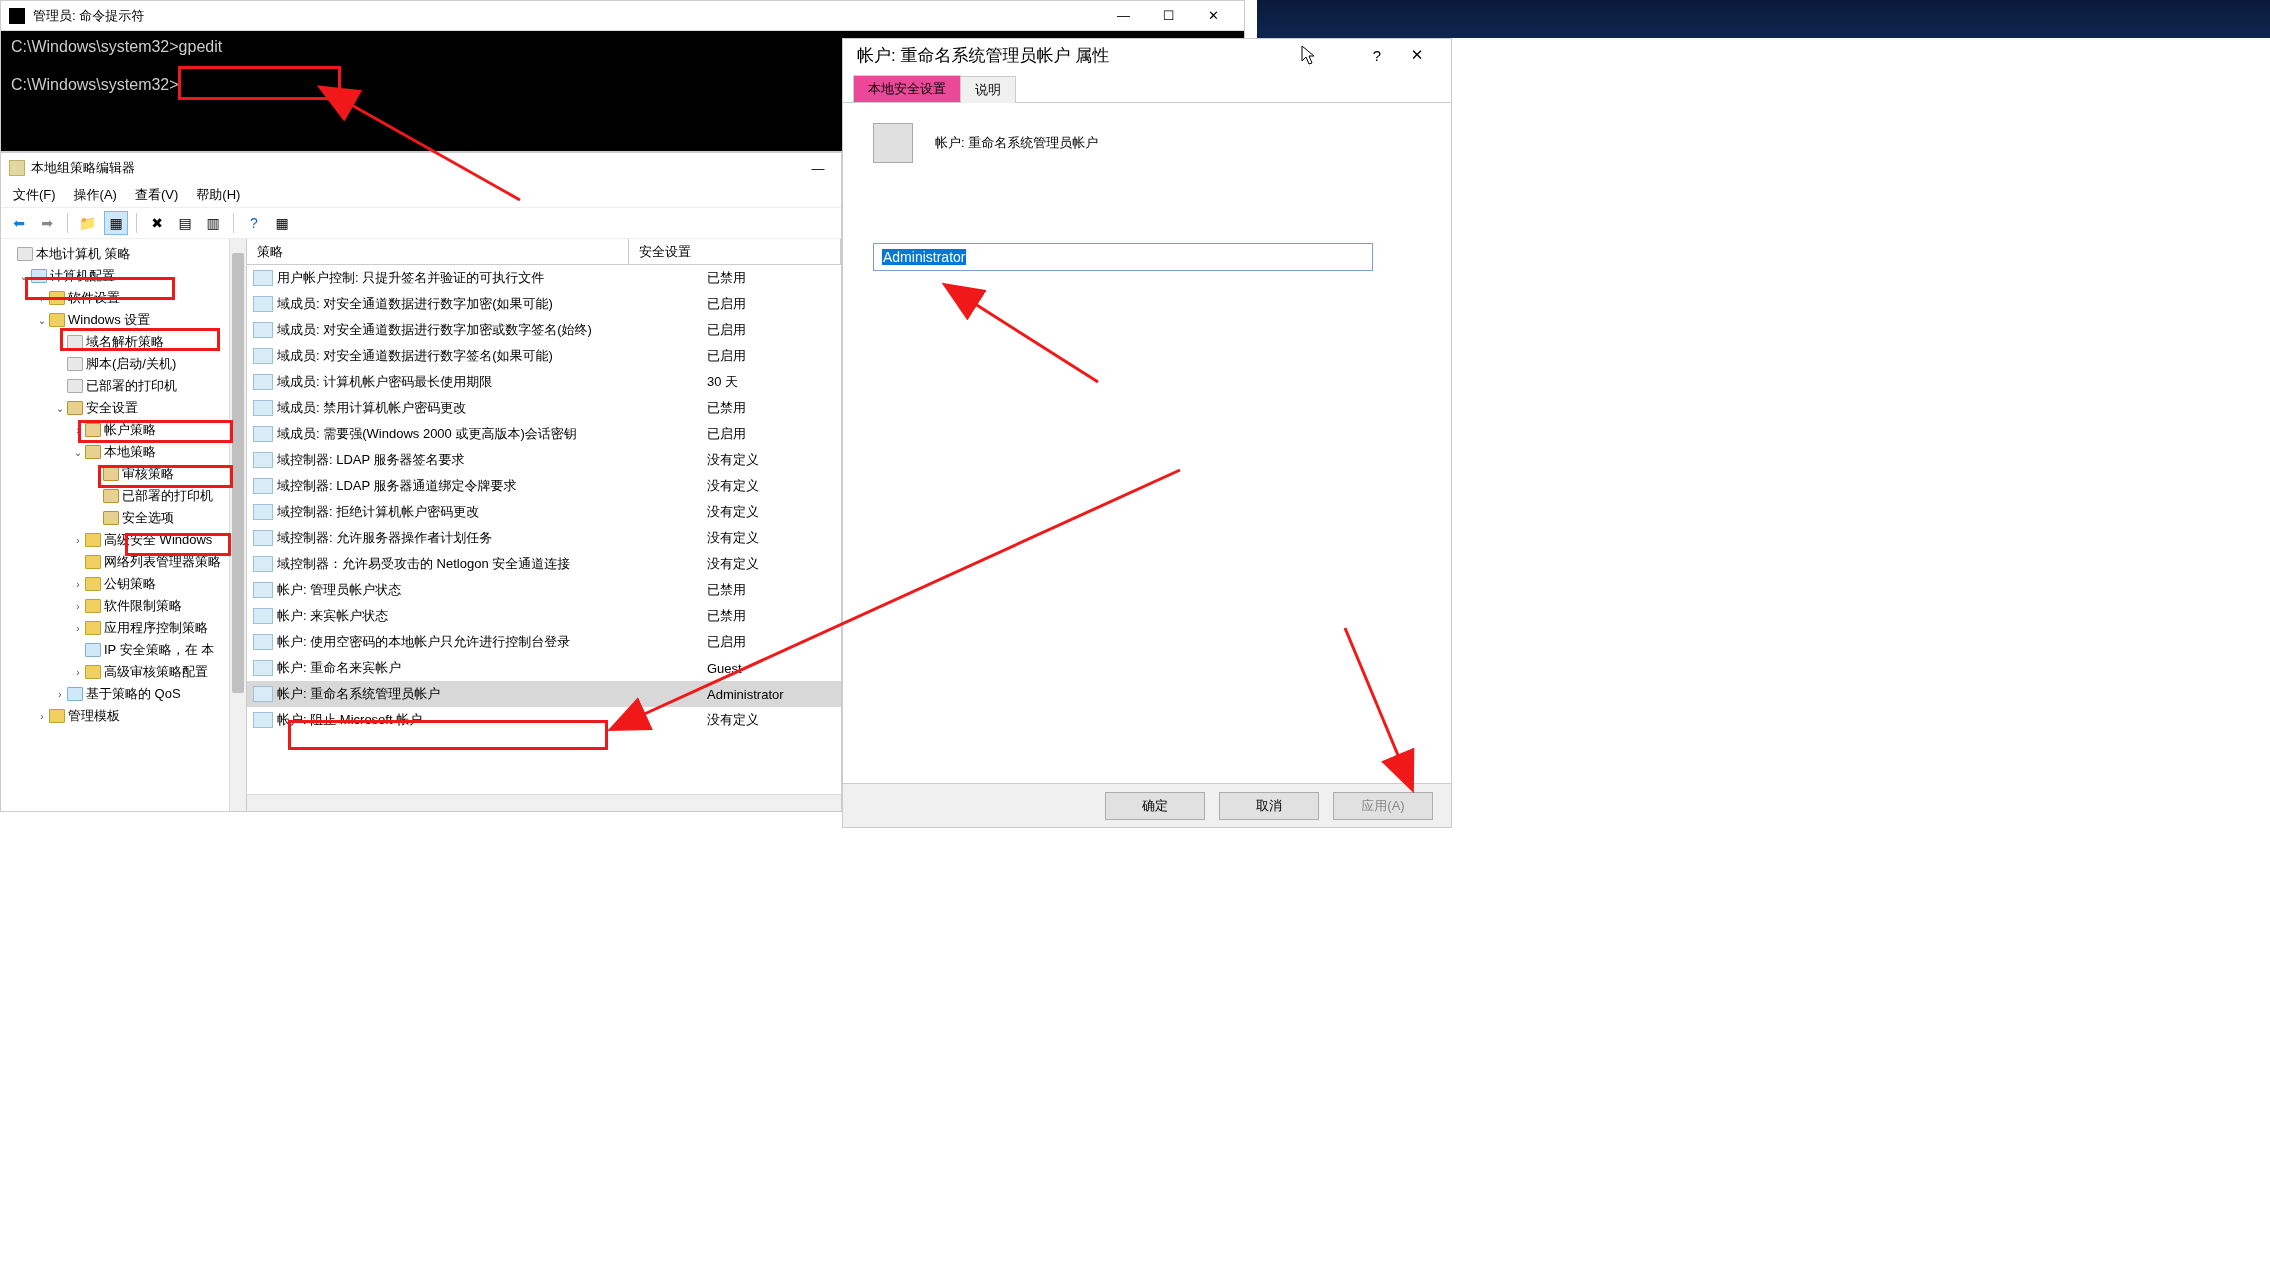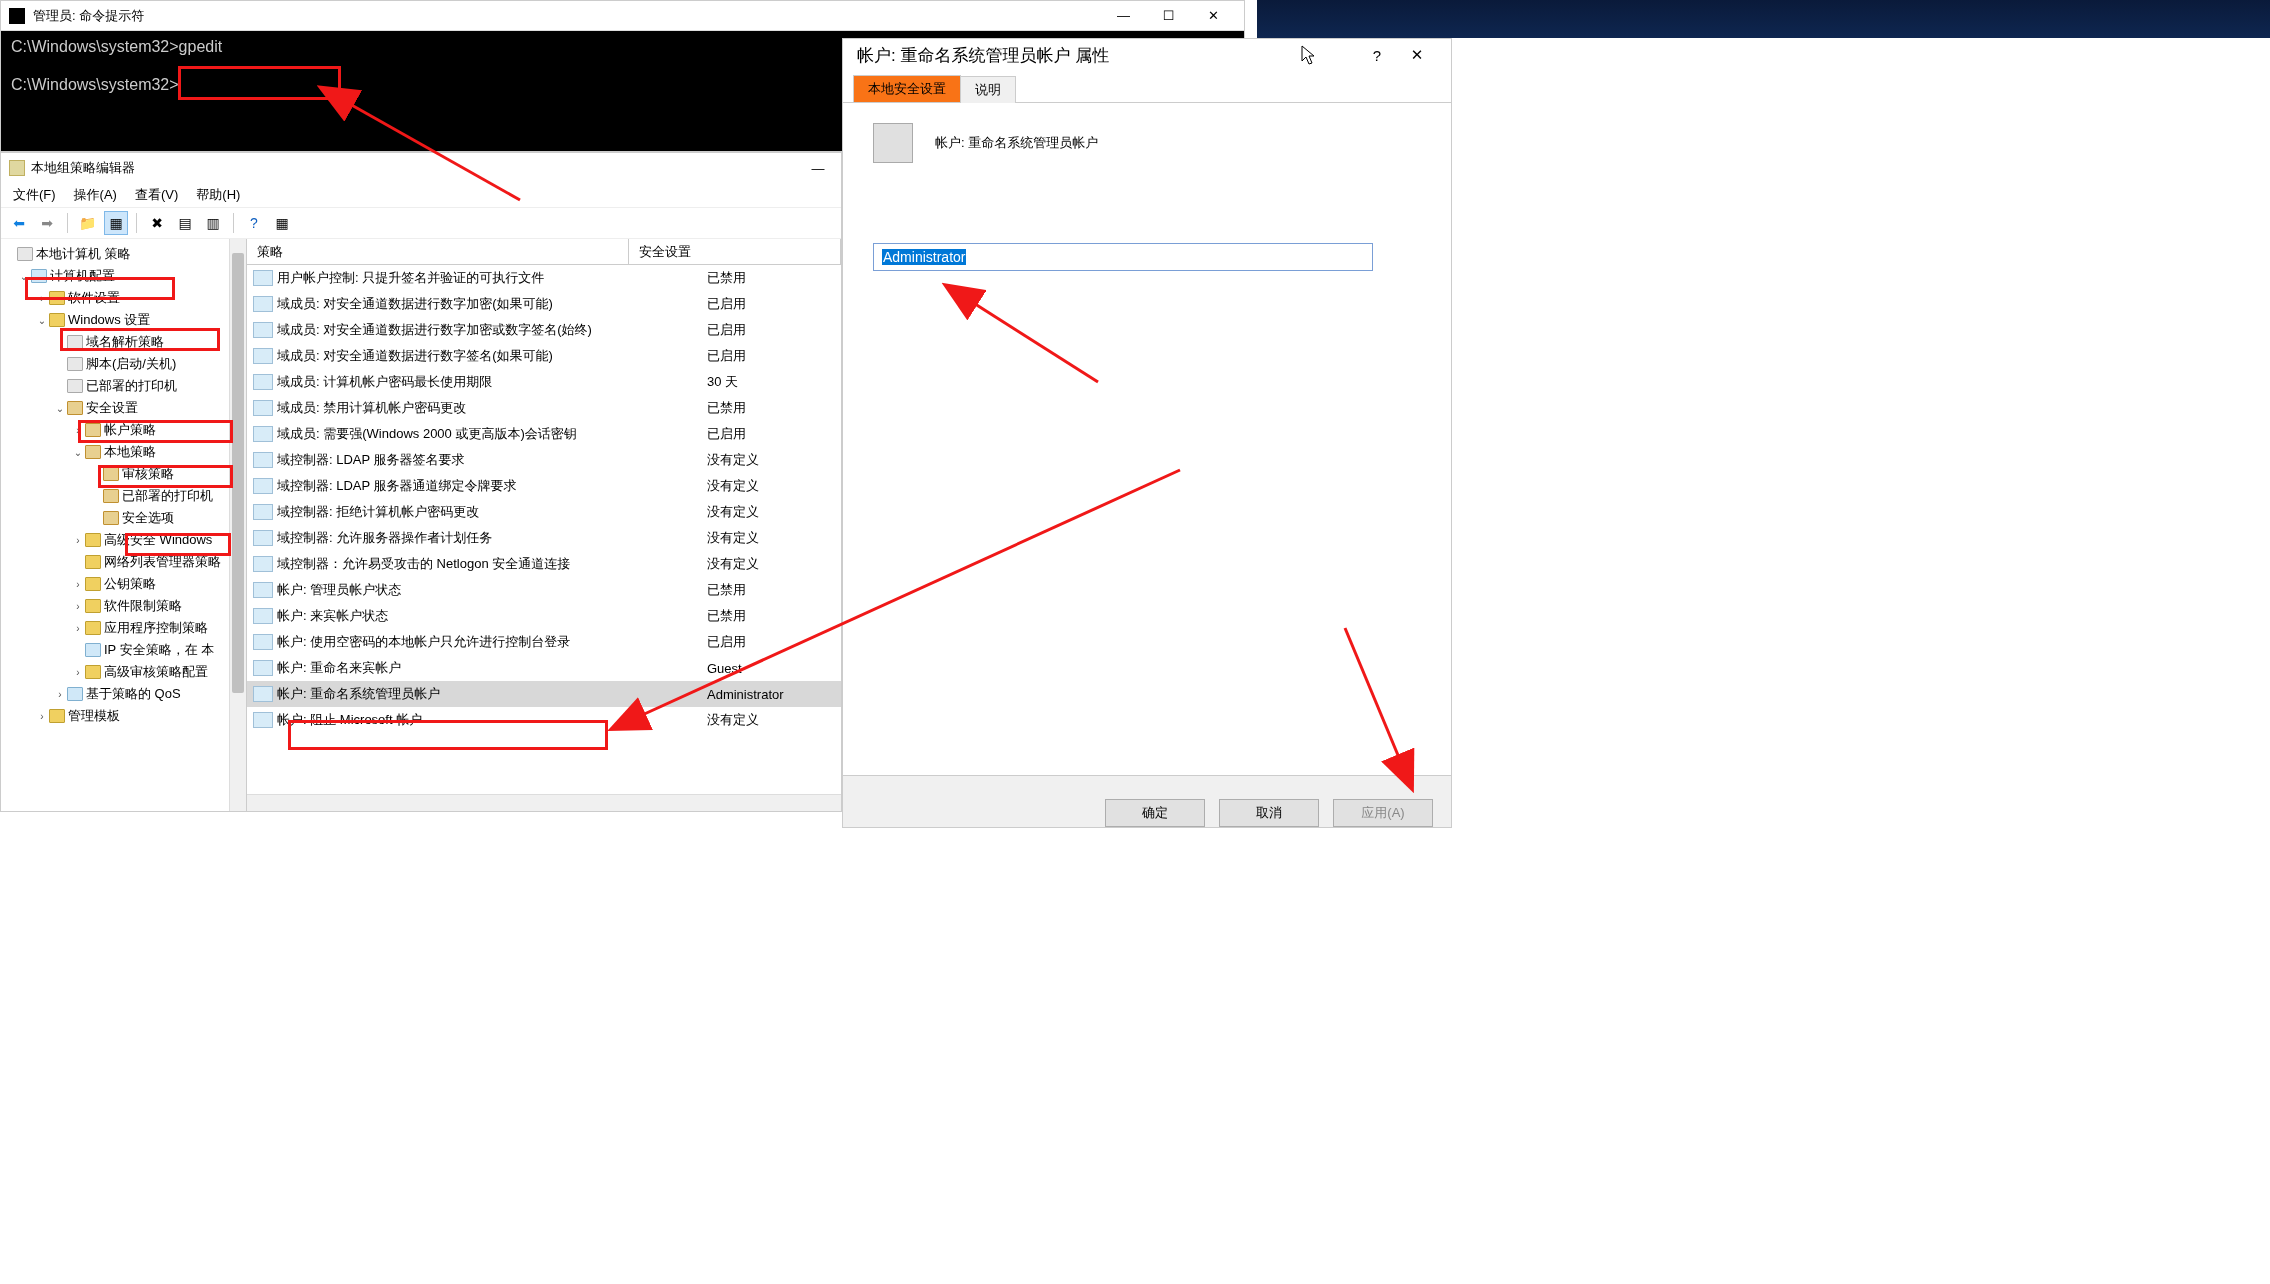--- a/index.html
+++ b/index.html
@@ -50,7 +50,7 @@
 .prop-title { font-size: 17px; flex: 1; }
 .prop-titlebar .wbtn { width: 40px; text-align: center; font-size: 15px; cursor: pointer; }
 .prop-tabs { display: flex; padding: 4px 10px 0 10px; border-bottom: 1px solid #ccc; height: 32px; }
-.prop-tab { padding: 4px 14px; font-size: 13px; border: 1px solid #ccc; border-bottom: none; background: #f97316; margin-right: -1px; cursor: pointer; }
+.prop-tab { padding: 4px 14px; font-size: 13px; border: 1px solid #ccc; border-bottom: none; background: #ec4899; margin-right: -1px; cursor: pointer; }
 .prop-tab.inactive { background: #f0f0f0; position: relative; top: 1px; }
 .prop-body { padding: 20px 30px; }
 .prop-header { display: flex; align-items: center; gap: 22px; margin-bottom: 80px; }

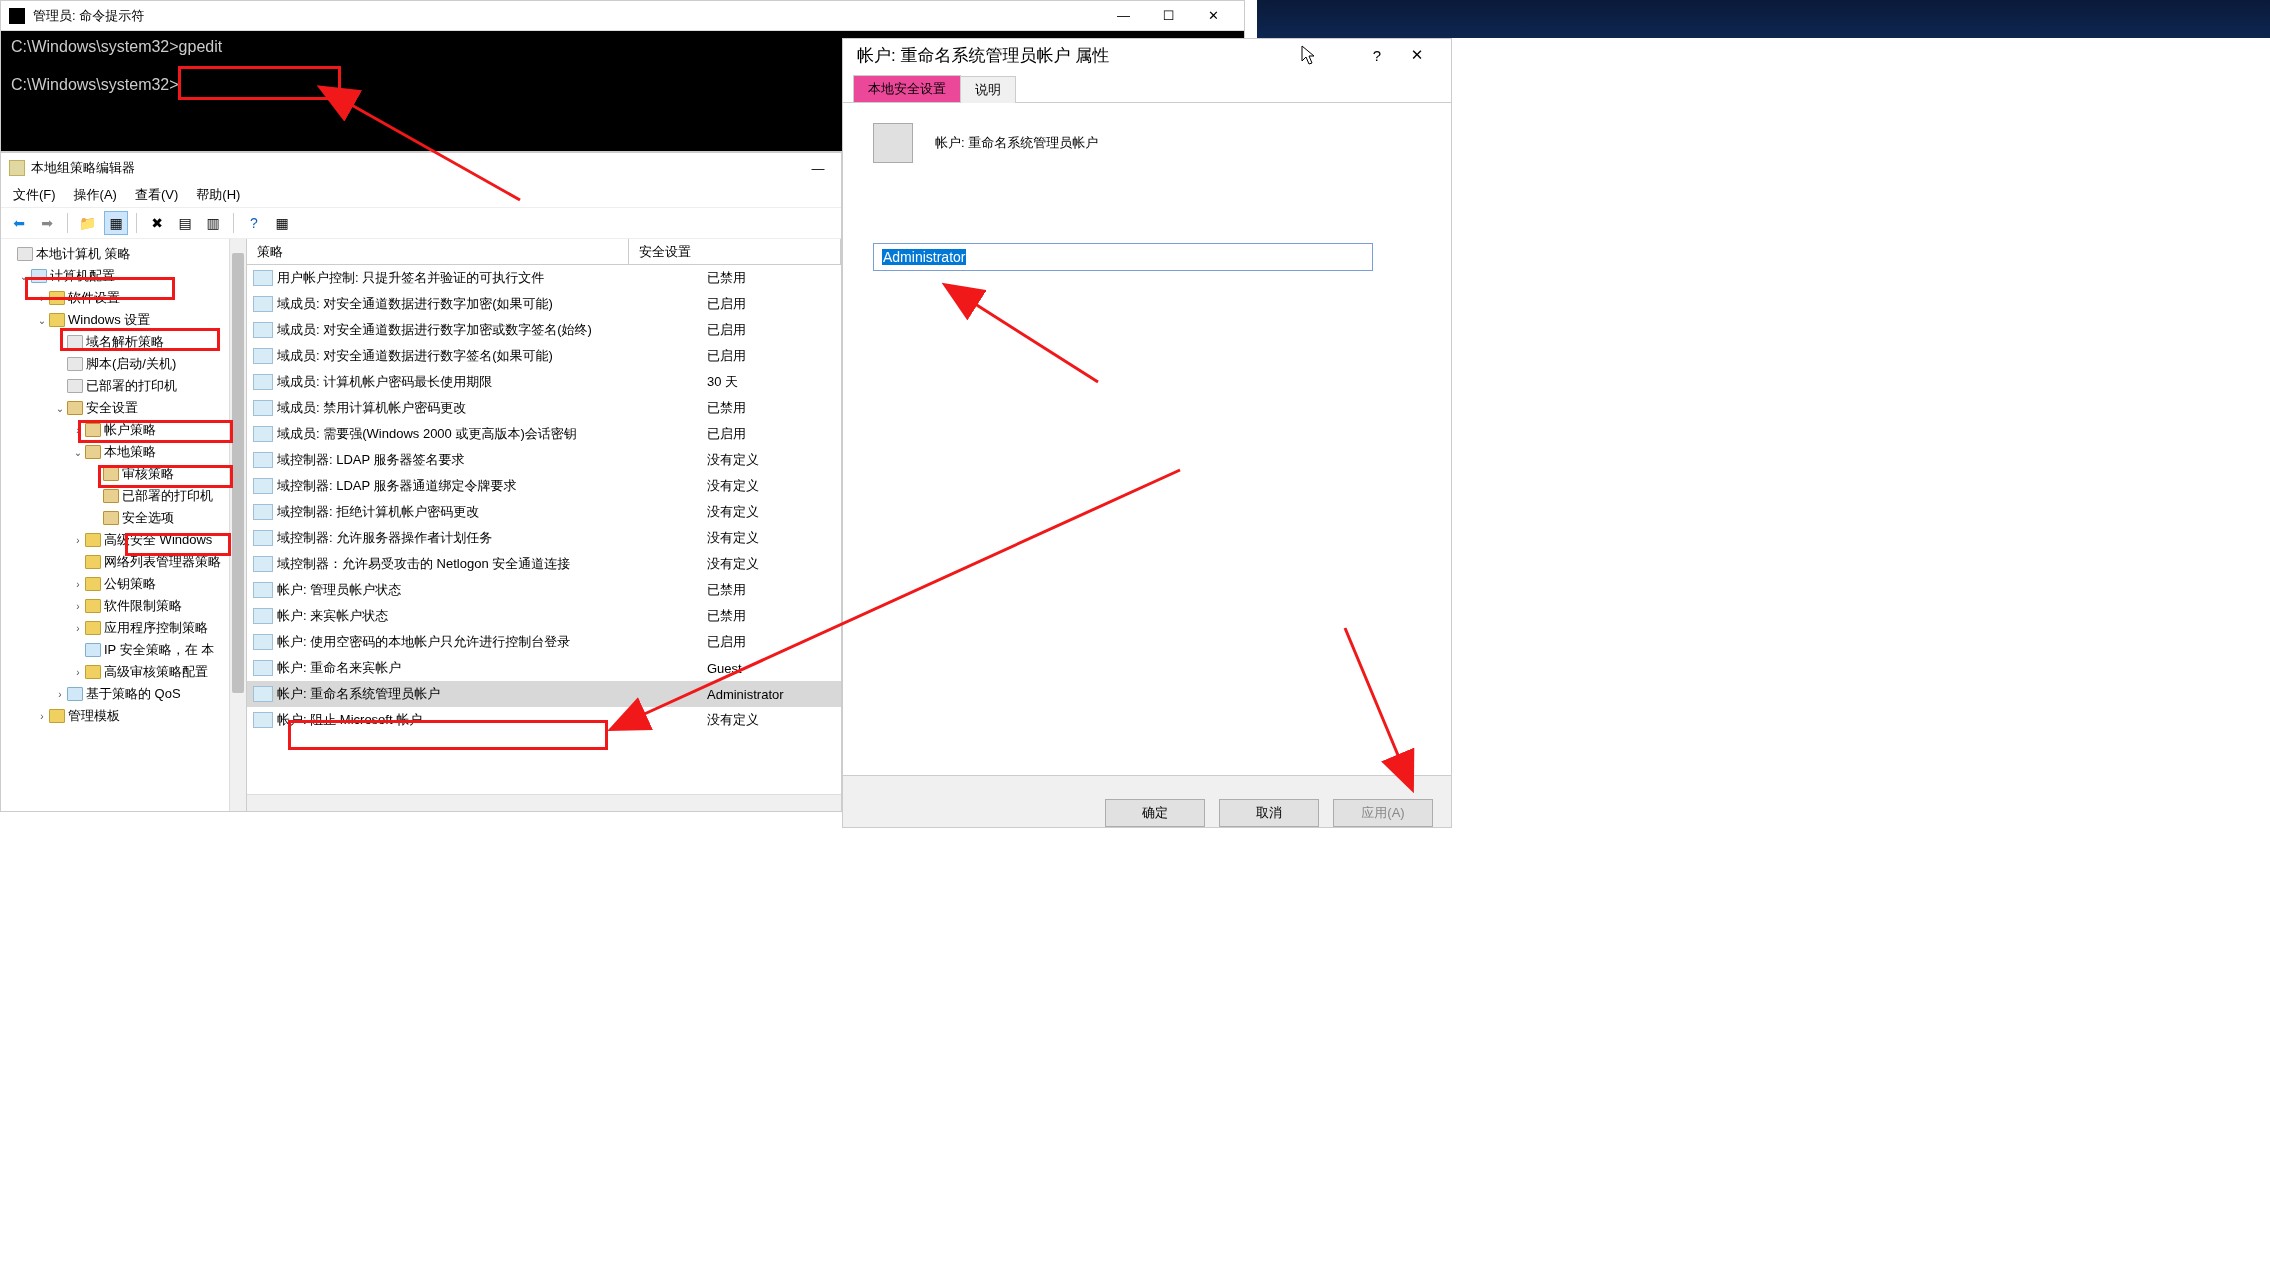--- a/index.html
+++ b/index.html
@@ -58,7 +58,7 @@
 .prop-header-text { font-size: 13px; }
 .prop-input { width: 500px; padding: 5px 8px; font-size: 14px; border: 1px solid #7a9fd6; }
 .prop-input .sel { background: #0078d7; color: #fff; padding: 0 1px; }
-.prop-footer { position: absolute; bottom: 0; left: 0; right: 0; height: 52px; background: #f0f0f0; border-top: 1px solid #ccc; display: flex; justify-content: flex-end; align-items: flex-end; gap: 14px; padding: 0 18px; }
+.prop-footer { position: absolute; bottom: 0; left: 0; right: 0; height: 44px; background: #f0f0f0; border-top: 1px solid #ccc; display: flex; justify-content: flex-end; align-items: center; gap: 14px; padding: 0 18px; }
 .prop-btn { width: 100px; height: 28px; border: 1px solid #adadad; background: #e1e1e1; font-size: 13px; cursor: pointer; }
 .prop-btn.disabled { color: #888; }
 

